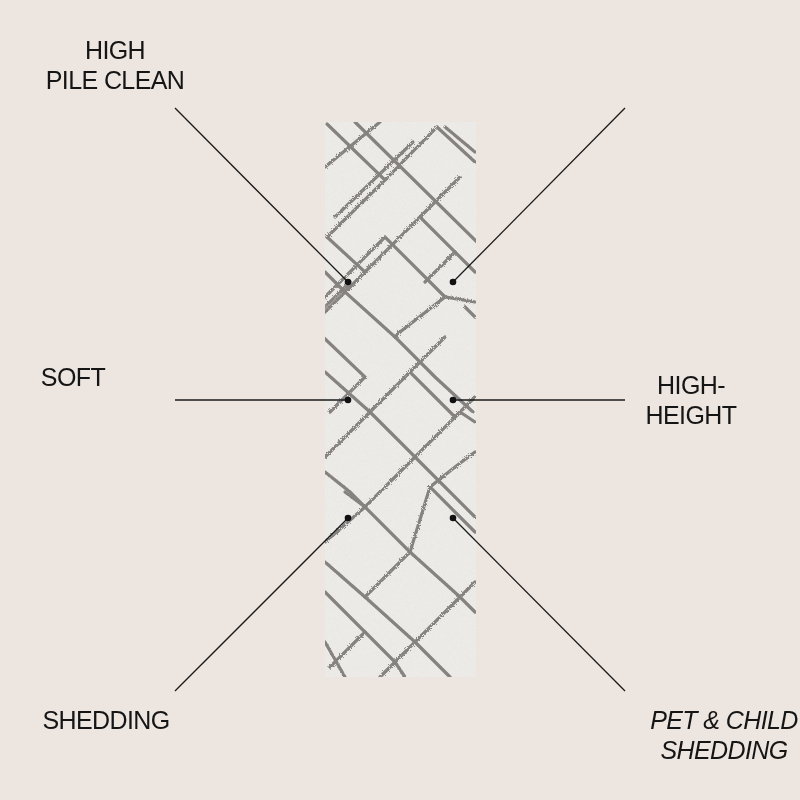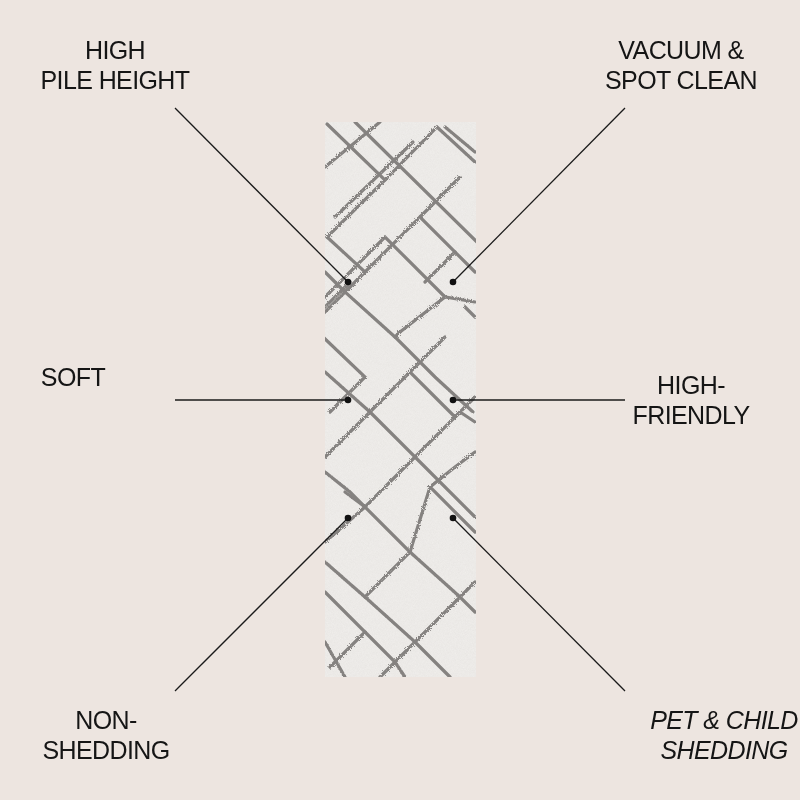--- a/index.html
+++ b/index.html
@@ -120,10 +120,6 @@
     <span>PILE HEIGHT</span>
   </div>
 
-  <div class="label" style="left:681px; top:35px;">
-    <span>VACUUM &amp;</span>
-    <span>SPOT CLEAN</span>
-  </div>
 
   <div class="label" style="left:73px; top:362px;">
     <span>SOFT</span>

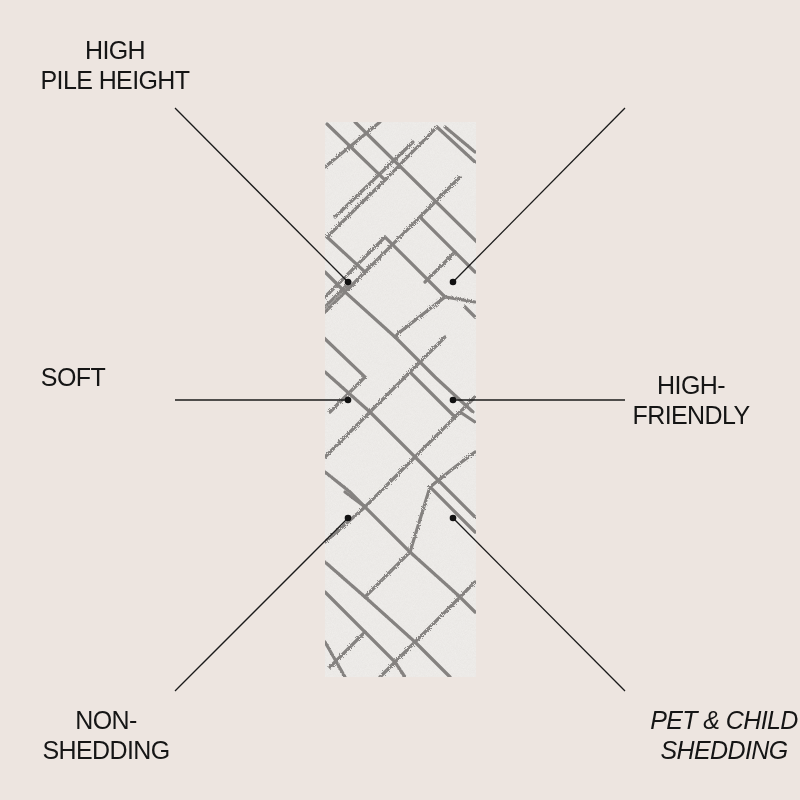--- a/index.html
+++ b/index.html
@@ -117,7 +117,7 @@
 
   <div class="label" style="left:115px; top:35px;">
     <span>HIGH</span>
-    <span>PILE HEIGHT</span>
+    <span>PILE CLEAN</span>
   </div>
 
 

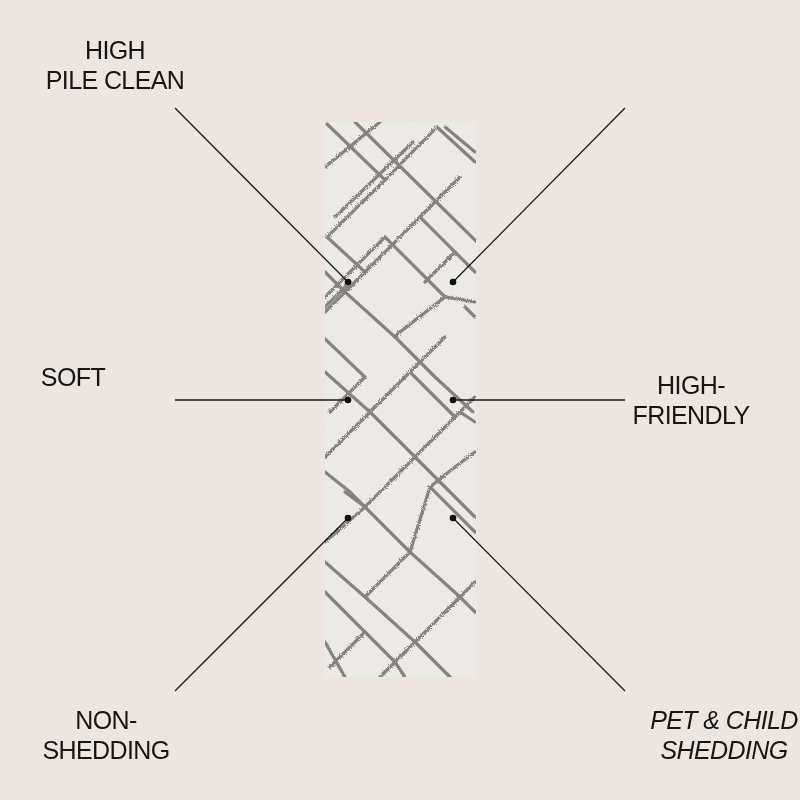--- a/index.html
+++ b/index.html
@@ -127,7 +127,7 @@
 
   <div class="label" style="left:691px; top:370px;">
     <span>HIGH-</span>
-    <span>FRIENDLY</span>
+    <span>HEIGHT</span>
   </div>
 
   <div class="label" style="left:106px; top:705px;">

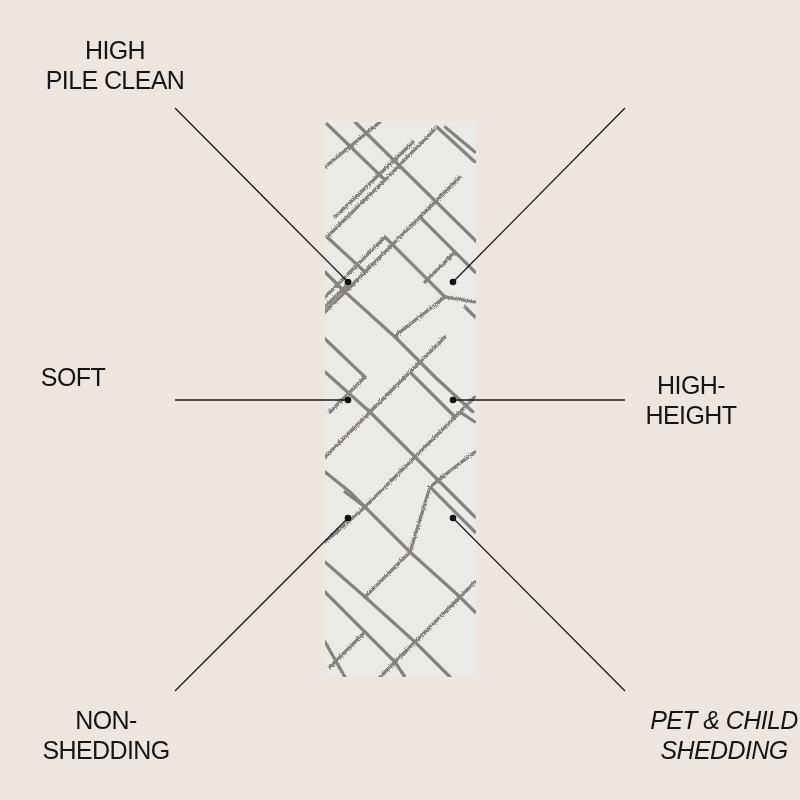--- a/index.html
+++ b/index.html
@@ -131,7 +131,6 @@
   </div>
 
   <div class="label" style="left:106px; top:705px;">
-    <span>NON-</span>
     <span>SHEDDING</span>
   </div>
 

